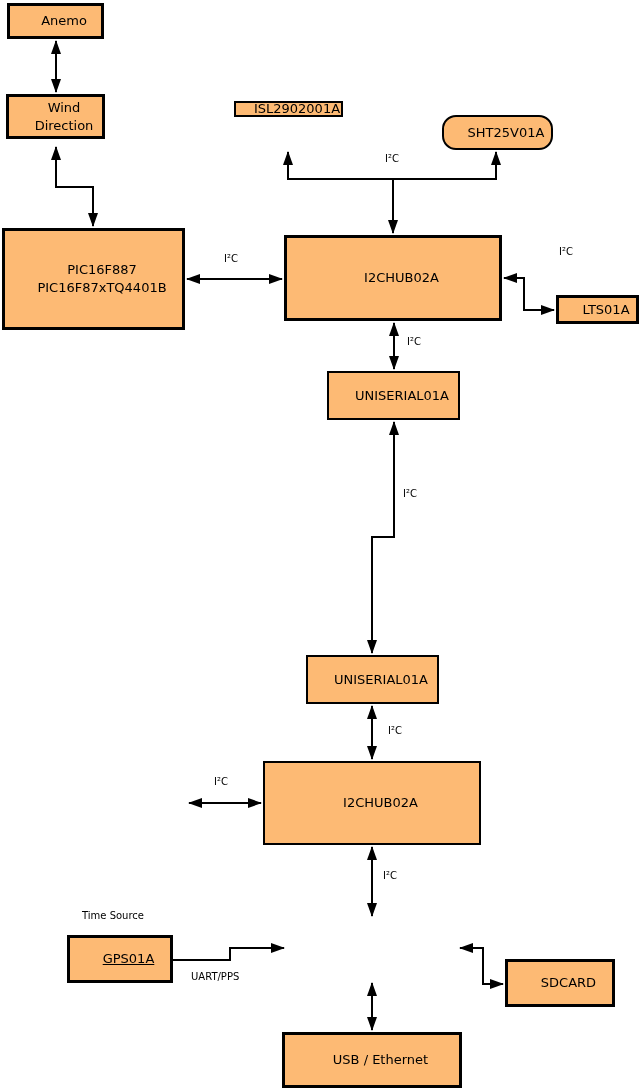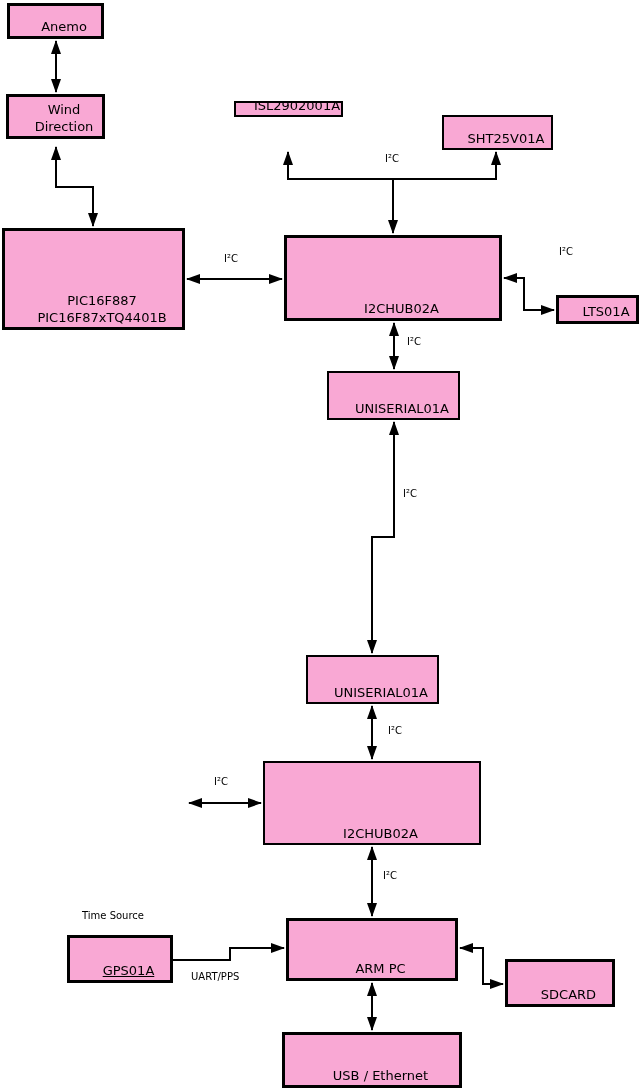--- a/index.html
+++ b/index.html
@@ -25,9 +25,9 @@
     position: absolute;
     box-sizing: border-box;
     border: 2px solid #000000;
-    background: #f9a8d4;
+    background: #fdba74;
     display: flex;
-    align-items: flex-end;
+    align-items: center;
     justify-content: center;
     z-index: 2;
     padding-left: 17px;

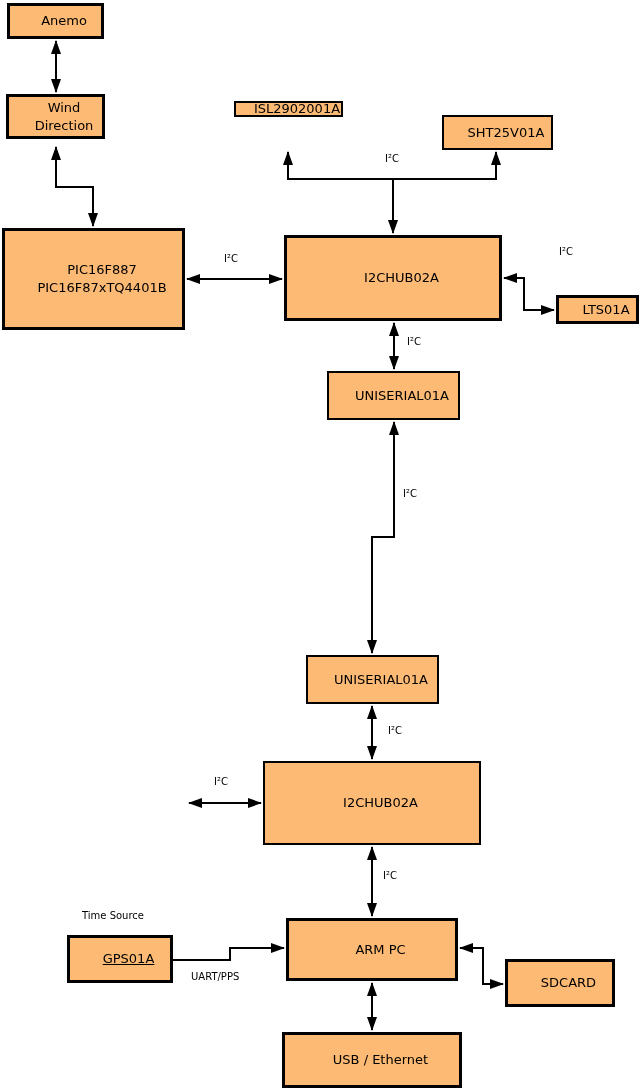--- a/index.html
+++ b/index.html
@@ -52,7 +52,7 @@
   #n-wind   { left: 6px;   top: 94px;   width: 99px;  height: 45px; }
   #n-pic    { left: 2px;   top: 228px;  width: 183px; height: 102px; }
   #n-isl    { left: 234px; top: 101px;  width: 109px; height: 16px; }
-  #n-sht    { left: 442px; top: 115px;  width: 111px; height: 35px; }
+  #n-sht    { left: 442px; top: 115px;  width: 111px; height: 35px; border-radius: 14px; }
   #n-hub1   { left: 284px; top: 235px;  width: 218px; height: 86px; }
   #n-lts    { left: 556px; top: 295px;  width: 83px;  height: 29px; }
   #n-uni1   { left: 327px; top: 371px;  width: 133px; height: 49px; }

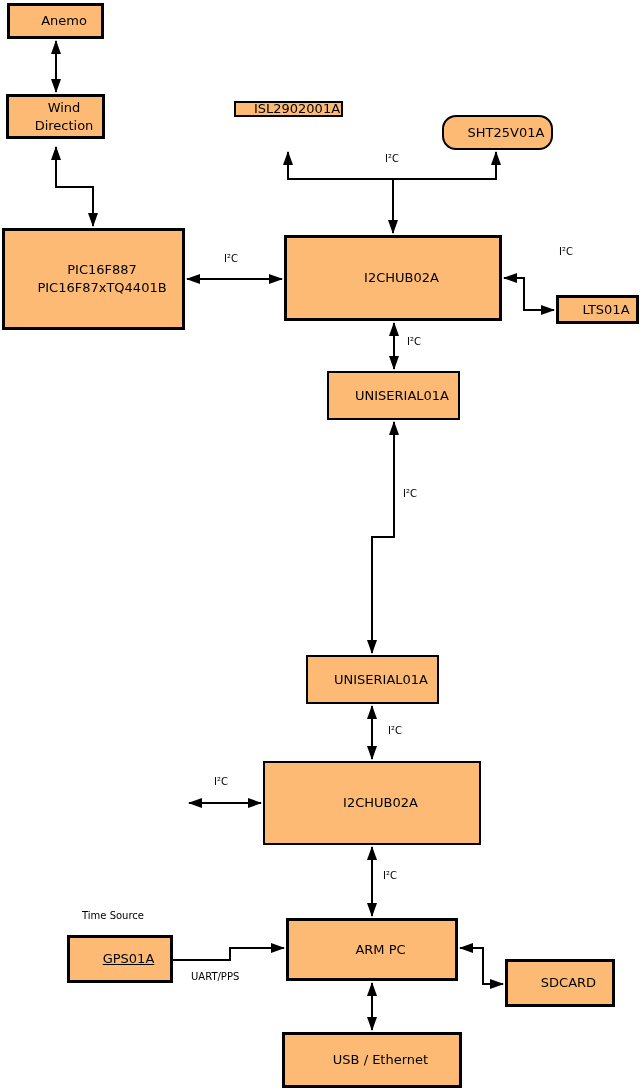--- a/index.html
+++ b/index.html
@@ -144,9 +144,6 @@
   <div class="node b3" id="n-gps">
     <span class="lbl">GPS01A</span>
   </div>
-  <div class="node b3" id="n-arm">
-    <span class="lbl">ARM PC</span>
-  </div>
   <div class="node b3" id="n-sdcard">
     <span class="lbl">SDCARD</span>
   </div>

